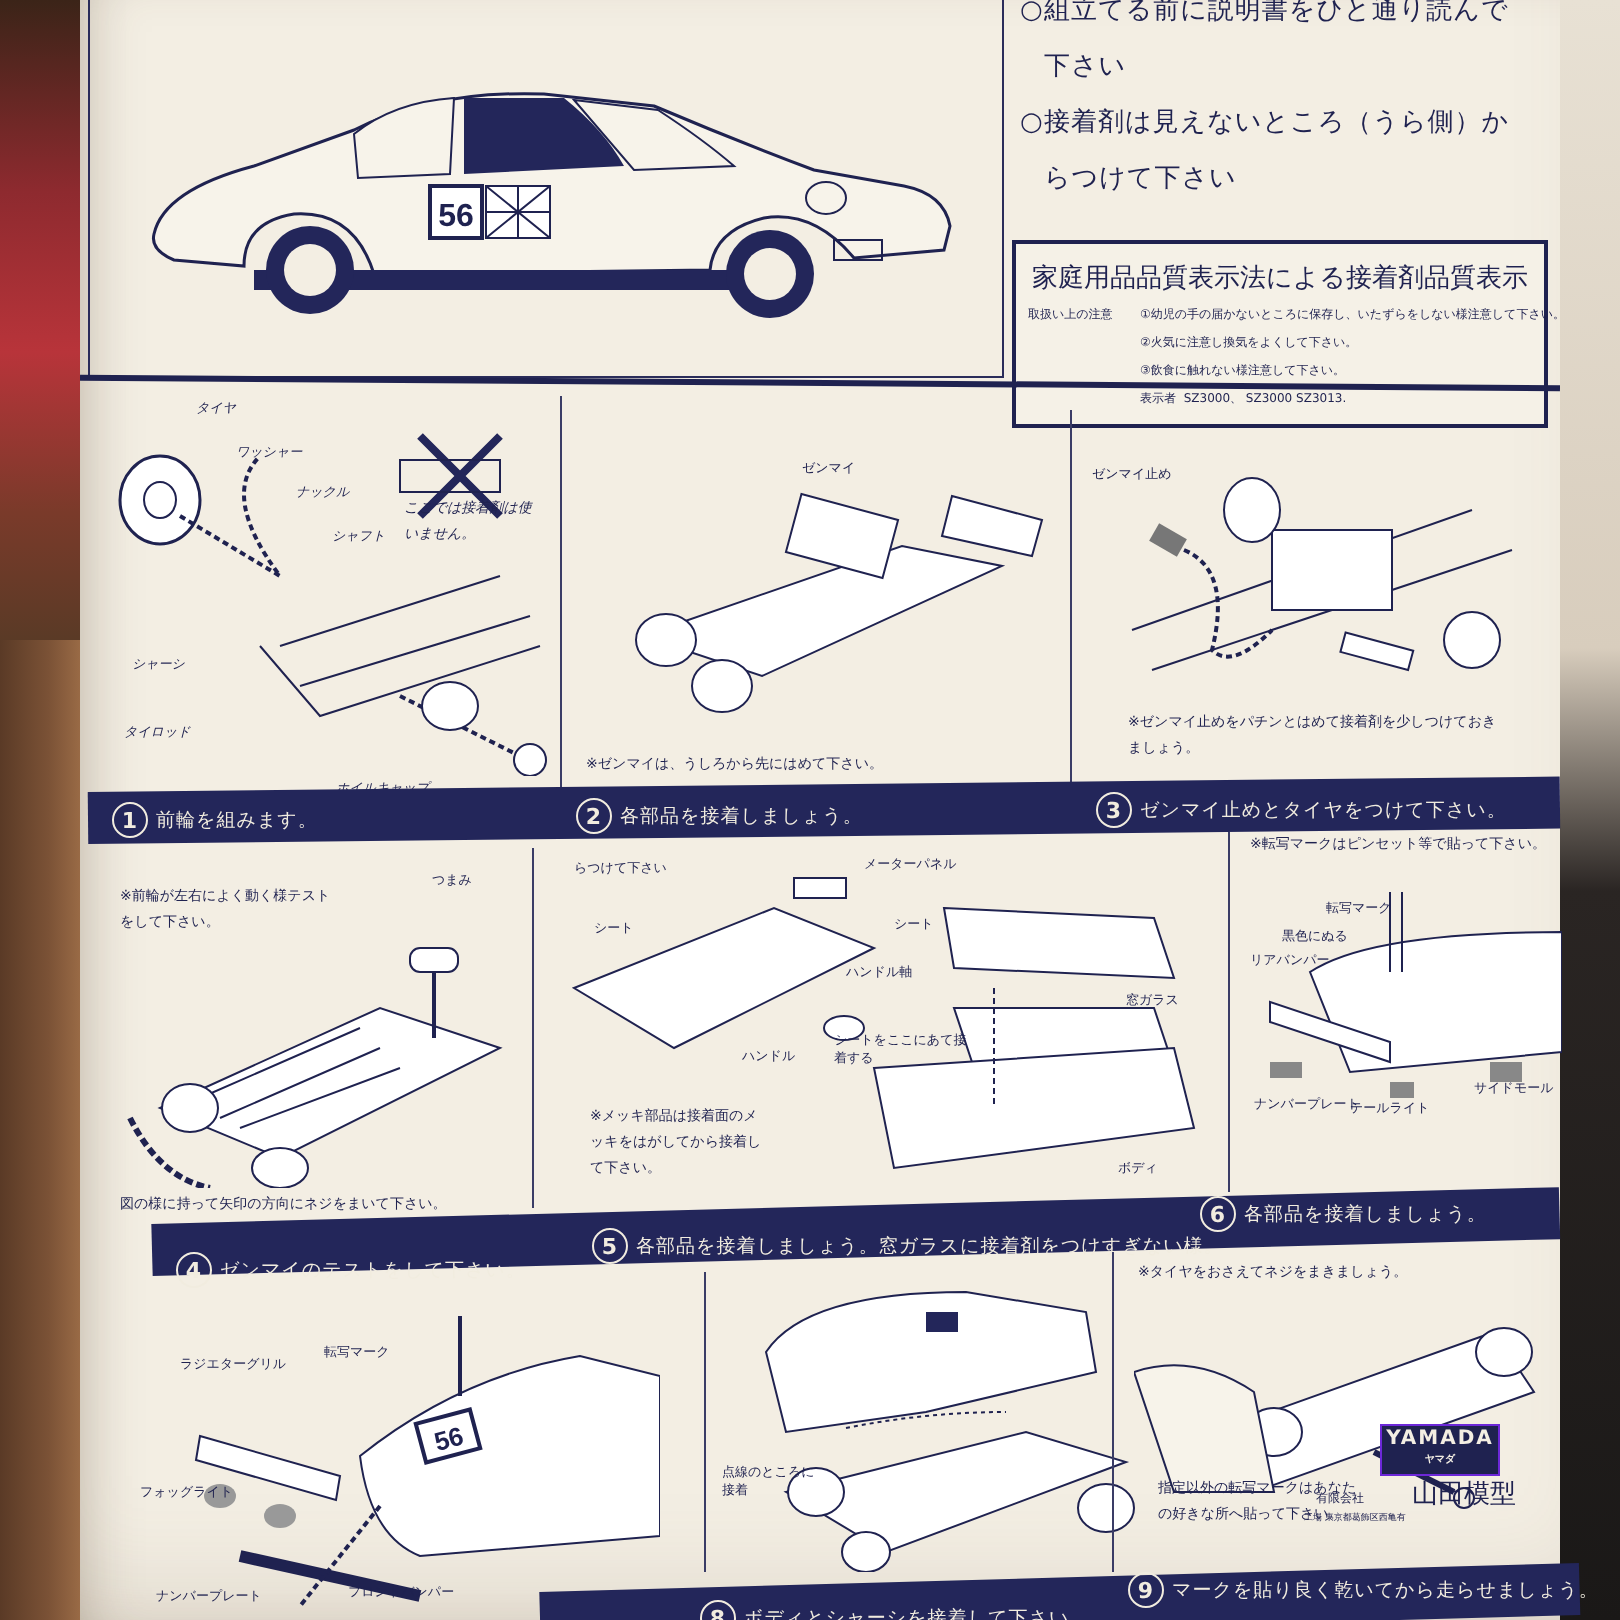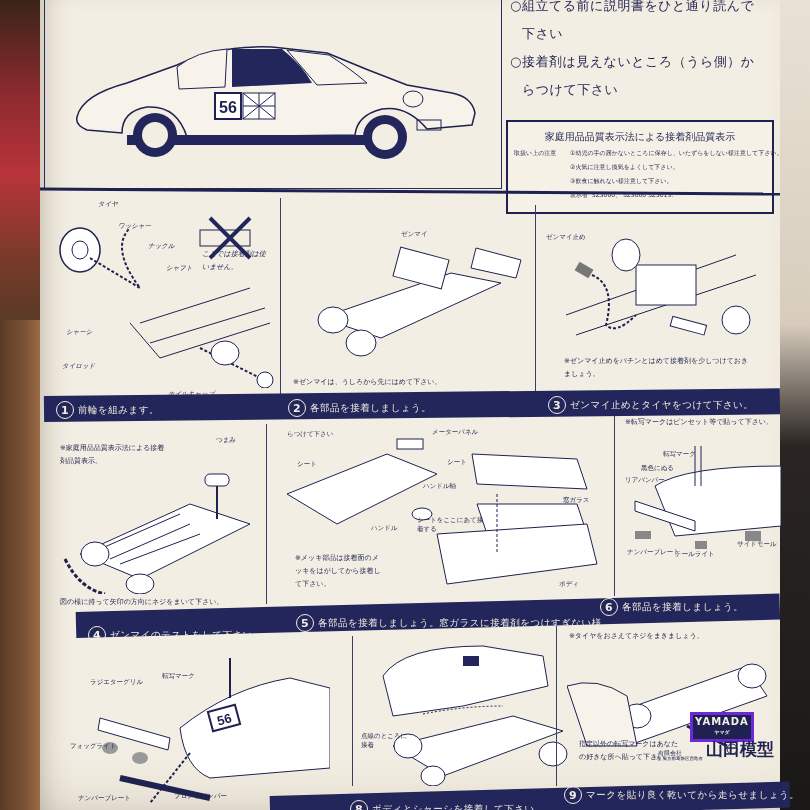--- a/index.html
+++ b/index.html
@@ -17,7 +17,7 @@
   .rule .bullet{display:inline-block;width:12px;}
   .rule.cont{padding-left:12px;}
   .notice{position:absolute;left:466px;top:120px;width:264px;height:90px;border:2px solid #1f2250;background:#f5f1e7;}
-  .notice .title{text-align:center;font-size:10px;margin-top:8px;color:#1f2250;}
+  .notice .title{text-align:center;font-size:13px;margin-top:8px;color:#1f2250;}
   .notice .row{font-size:6px;color:#1f2250;margin-top:5px;white-space:nowrap;}
   .notice .lbl{display:inline-block;width:56px;padding-left:6px;}
   .notice .indent{padding-left:62px;}

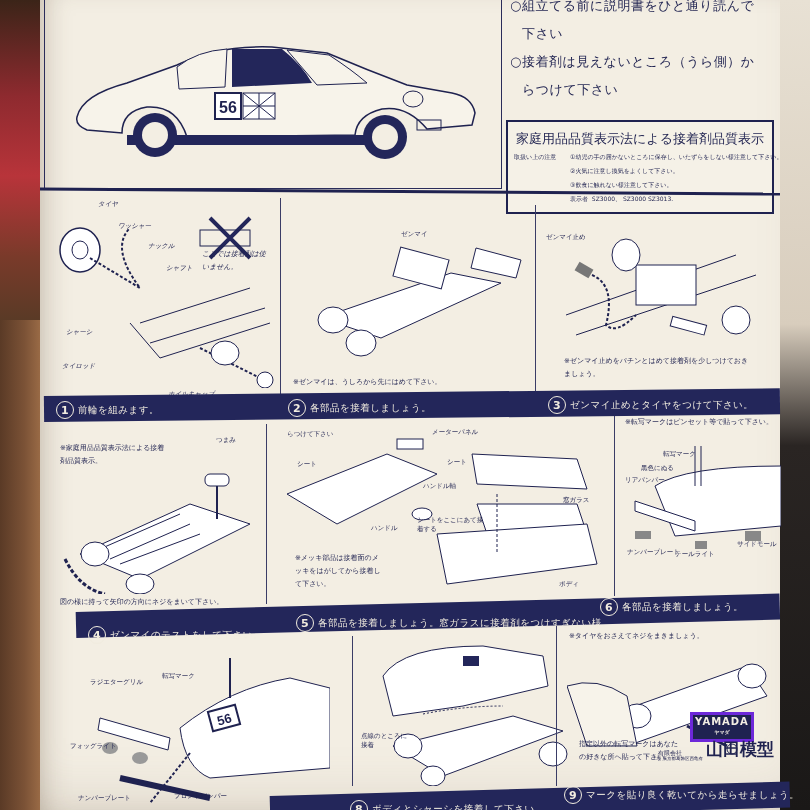--- a/index.html
+++ b/index.html
@@ -143,7 +143,7 @@
     </div>
 
   <div class="panel" style="left:0;top:424px;width:226px;height:190px;border-left:none;">
-    <span class="note" style="left:20px;top:18px;white-space:normal;width:110px;">※家庭用品品質表示法による接着剤品質表示。</span>
+    <span class="note" style="left:20px;top:18px;white-space:normal;width:110px;">※前輪が左右によく動く様テストをして下さい。</span>
     <span class="lab" style="left:176px;top:12px">つまみ</span>
     <svg style="left:20px;top:40px" width="200" height="130" viewBox="0 0 200 130">
       <path d="M20 90 L130 40 L190 60 L80 115 Z" fill="#fff" stroke="#1f2250"></path>

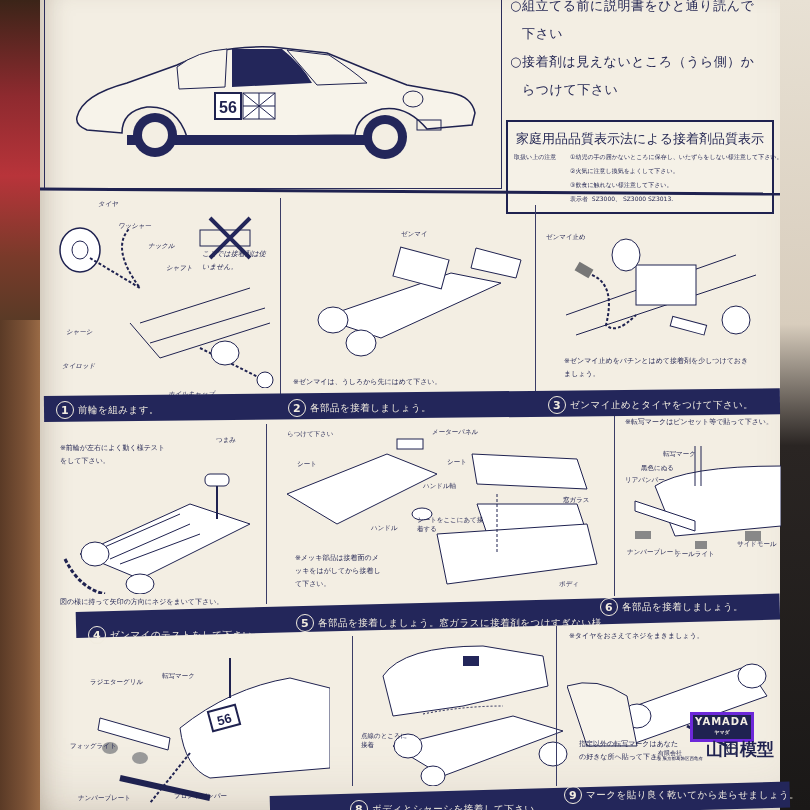--- a/index.html
+++ b/index.html
@@ -29,7 +29,7 @@
   .band{position:absolute;background:#23265a;color:#f1ecdf;height:26px;transform-origin:left center;}
   .step{position:absolute;display:flex;align-items:center;gap:4px;font-size:9.5px;letter-spacing:.5px;color:#f1ecdf;white-space:nowrap;}
   .num{display:inline-flex;align-items:center;justify-content:center;width:16px;height:16px;border:1.5px solid #f1ecdf;border-radius:50%;font-size:11px;font-weight:bold;}
-  .logo{position:absolute;left:690px;top:714px;width:58px;height:24px;background:#1f2250;color:#f3eee3;font-weight:bold;font-size:10px;text-align:center;line-height:14px;letter-spacing:1px;border:3px solid #6d28d9;}
+  .logo{position:absolute;left:690px;top:714px;width:58px;height:24px;background:#1f2250;color:#f3eee3;font-weight:bold;font-size:10px;text-align:center;line-height:14px;letter-spacing:1px;border:1px solid #6d28d9;}
   .logo small{display:block;font-size:5px;line-height:6px;letter-spacing:0;}
   .maker{position:absolute;left:654px;top:738px;font-size:6px;color:#1f2250;white-space:nowrap;}
   .maker b{font-size:17px;font-weight:bold;margin-left:4px;padding-left:20px;}

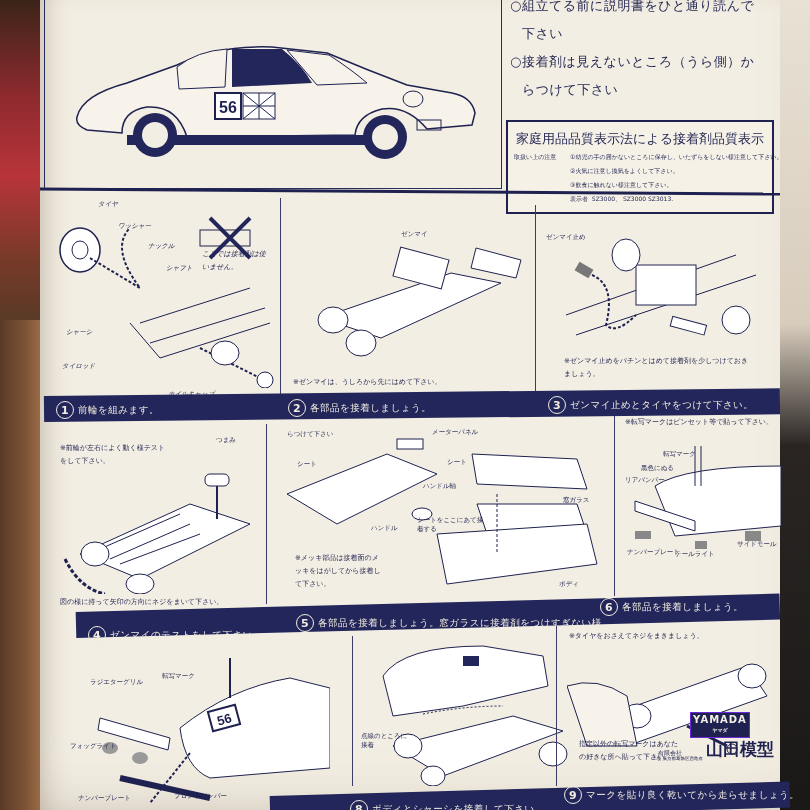--- a/index.html
+++ b/index.html
@@ -32,7 +32,7 @@
   .logo{position:absolute;left:690px;top:714px;width:58px;height:24px;background:#1f2250;color:#f3eee3;font-weight:bold;font-size:10px;text-align:center;line-height:14px;letter-spacing:1px;border:1px solid #6d28d9;}
   .logo small{display:block;font-size:5px;line-height:6px;letter-spacing:0;}
   .maker{position:absolute;left:654px;top:738px;font-size:6px;color:#1f2250;white-space:nowrap;}
-  .maker b{font-size:17px;font-weight:bold;margin-left:4px;padding-left:20px;}
+  .maker b{font-size:13px;font-weight:normal;margin-left:4px;padding-left:20px;}
   .maker-addr{position:absolute;left:640px;top:754px;font-size:4.5px;color:#1f2250;white-space:nowrap;}
 </style>
 </head>

